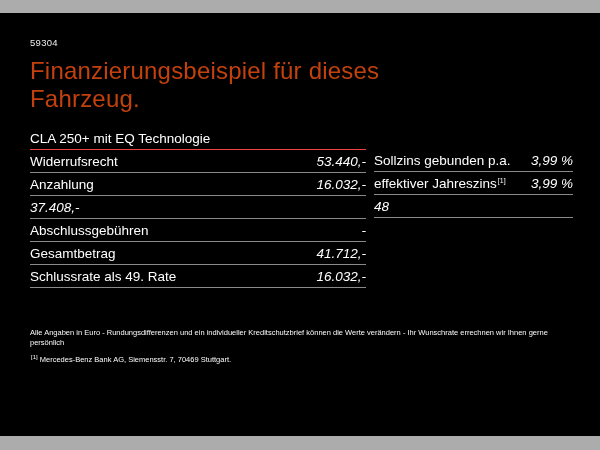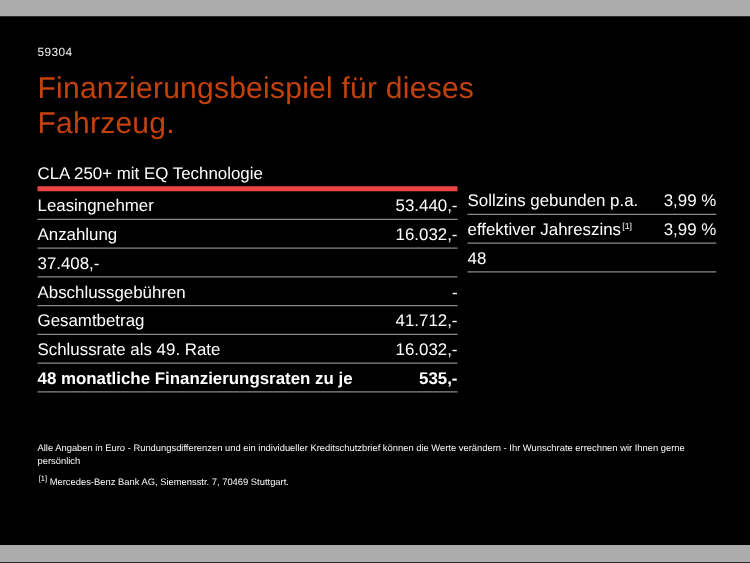--- a/index.html
+++ b/index.html
@@ -42,7 +42,7 @@
     line-height: 16px;
     height: 16px;
   }
-  .subtitle-row { border-bottom: 4px solid #ef4444; }
+  .subtitle-row { border-bottom: 1px solid #ef4444; }
   .row .val { white-space: nowrap; }
   .row.bold { font-weight: bold; }
 

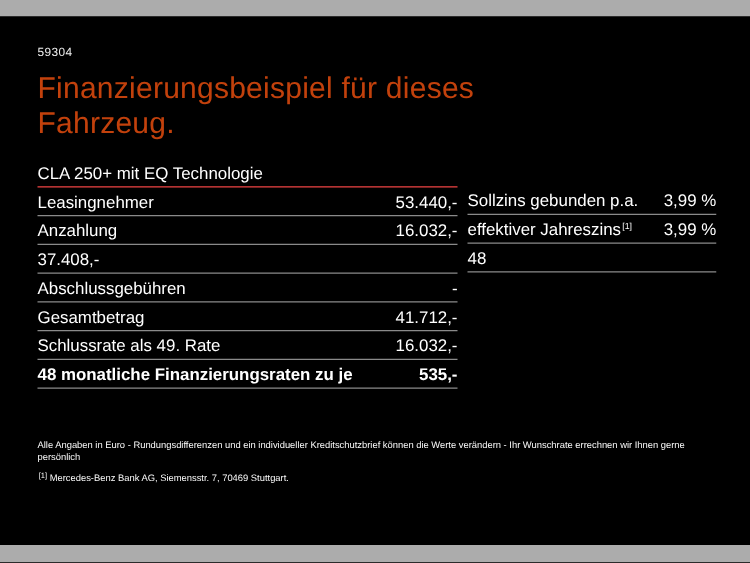--- a/index.html
+++ b/index.html
@@ -72,7 +72,7 @@
         <span class="lbl">CLA 250+ mit EQ Technologie</span>
       </div>
       <div class="row">
-        <span class="lbl">Leasingnehmer</span>
+        <span class="lbl">Widerrufsrecht</span>
         <span class="val">53.440,-</span>
       </div>
       <div class="row">

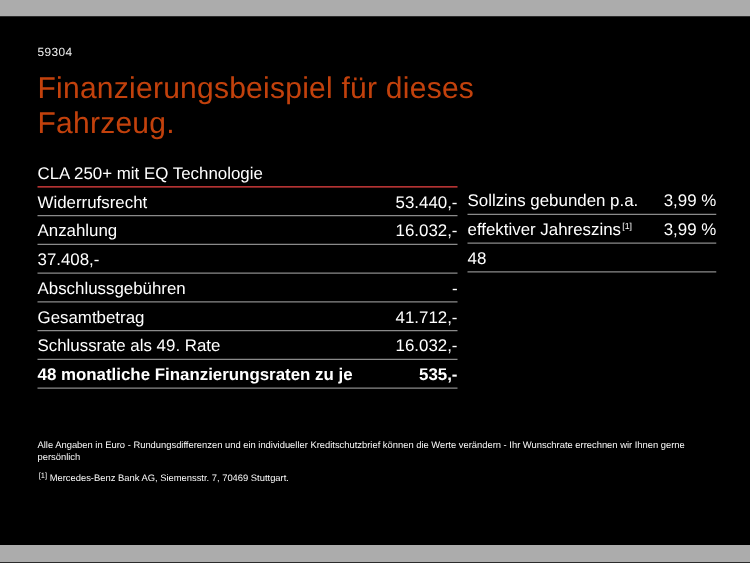--- a/index.html
+++ b/index.html
@@ -43,7 +43,7 @@
     height: 16px;
   }
   .subtitle-row { border-bottom: 1px solid #ef4444; }
-  .row .val { white-space: nowrap; }
+  .row .val { white-space: nowrap; font-style: italic; }
   .row.bold { font-weight: bold; }
 
   sup.fn { font-size: 7px; vertical-align: super; line-height: 0; margin-left: 1px; }

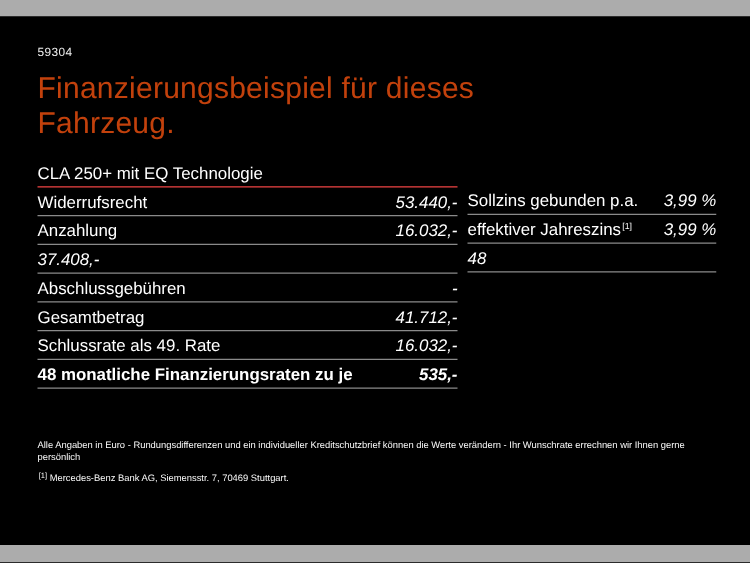--- a/index.html
+++ b/index.html
@@ -94,10 +94,6 @@
         <span class="lbl">Schlussrate als 49. Rate</span>
         <span class="val">16.032,-</span>
       </div>
-      <div class="row bold">
-        <span class="lbl">48 monatliche Finanzierungsraten zu je</span>
-        <span class="val">535,-</span>
-      </div>
     </div>
 
     <div class="right-col">

